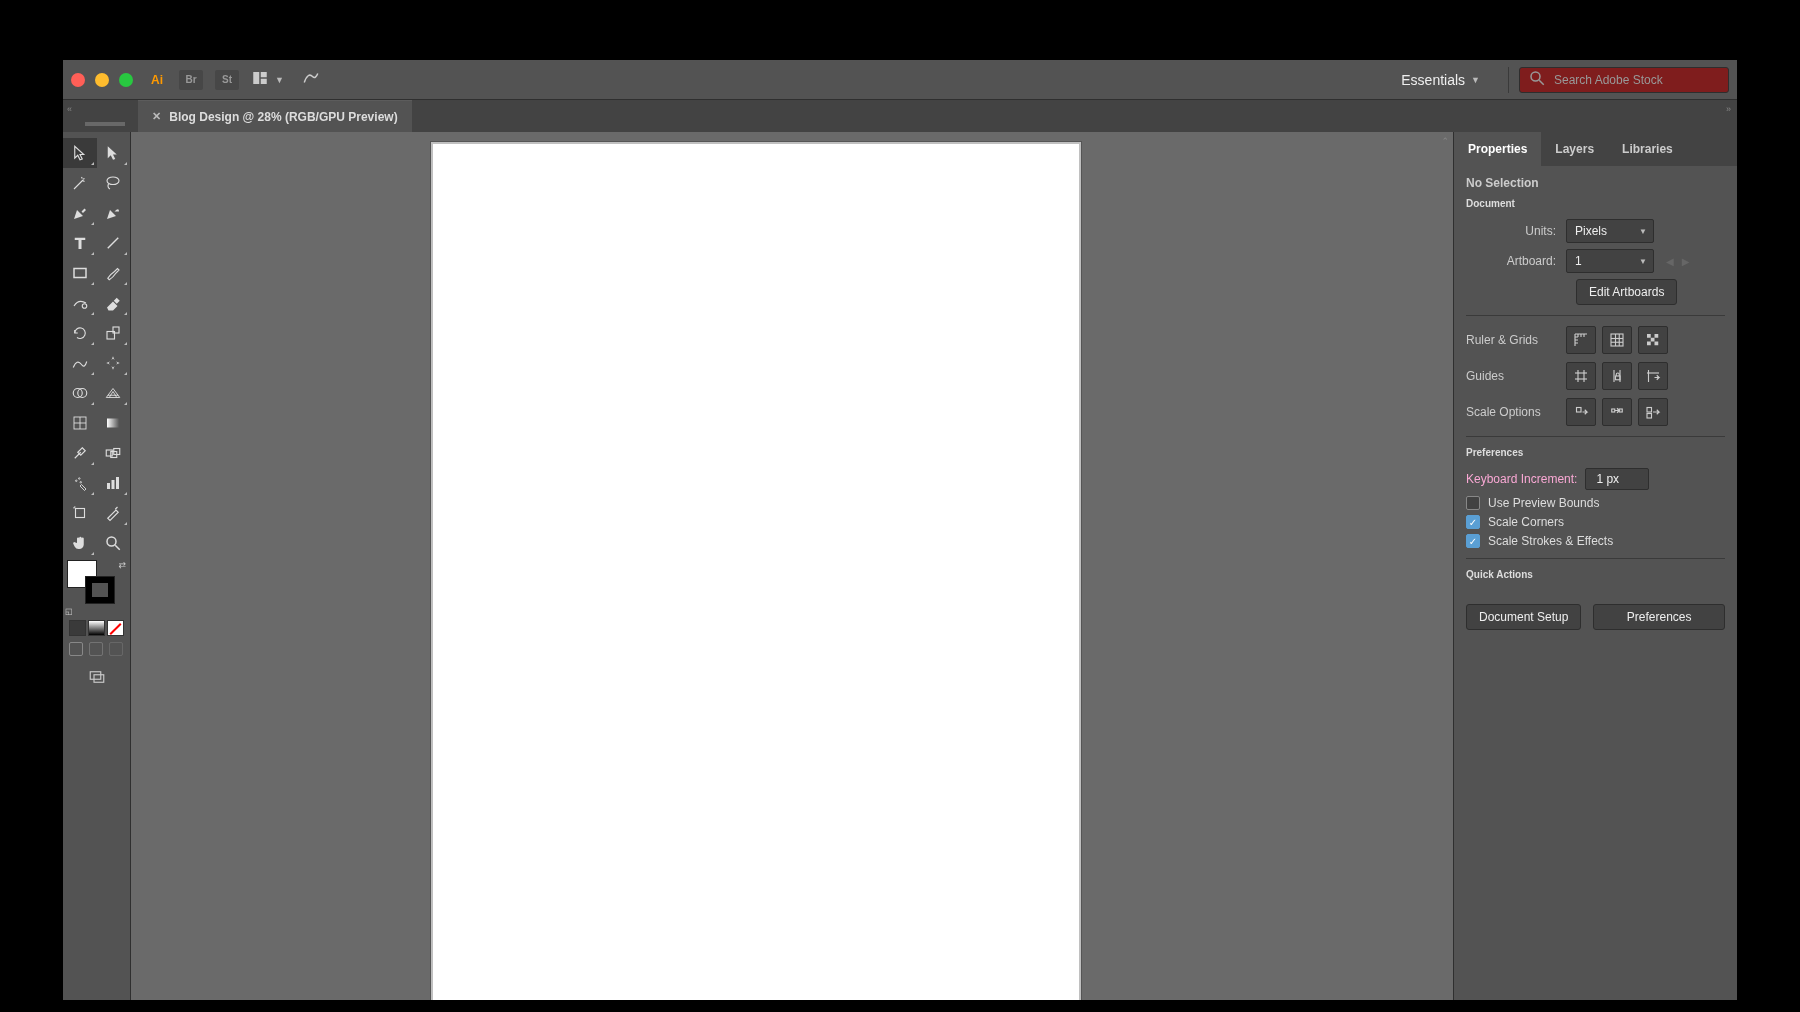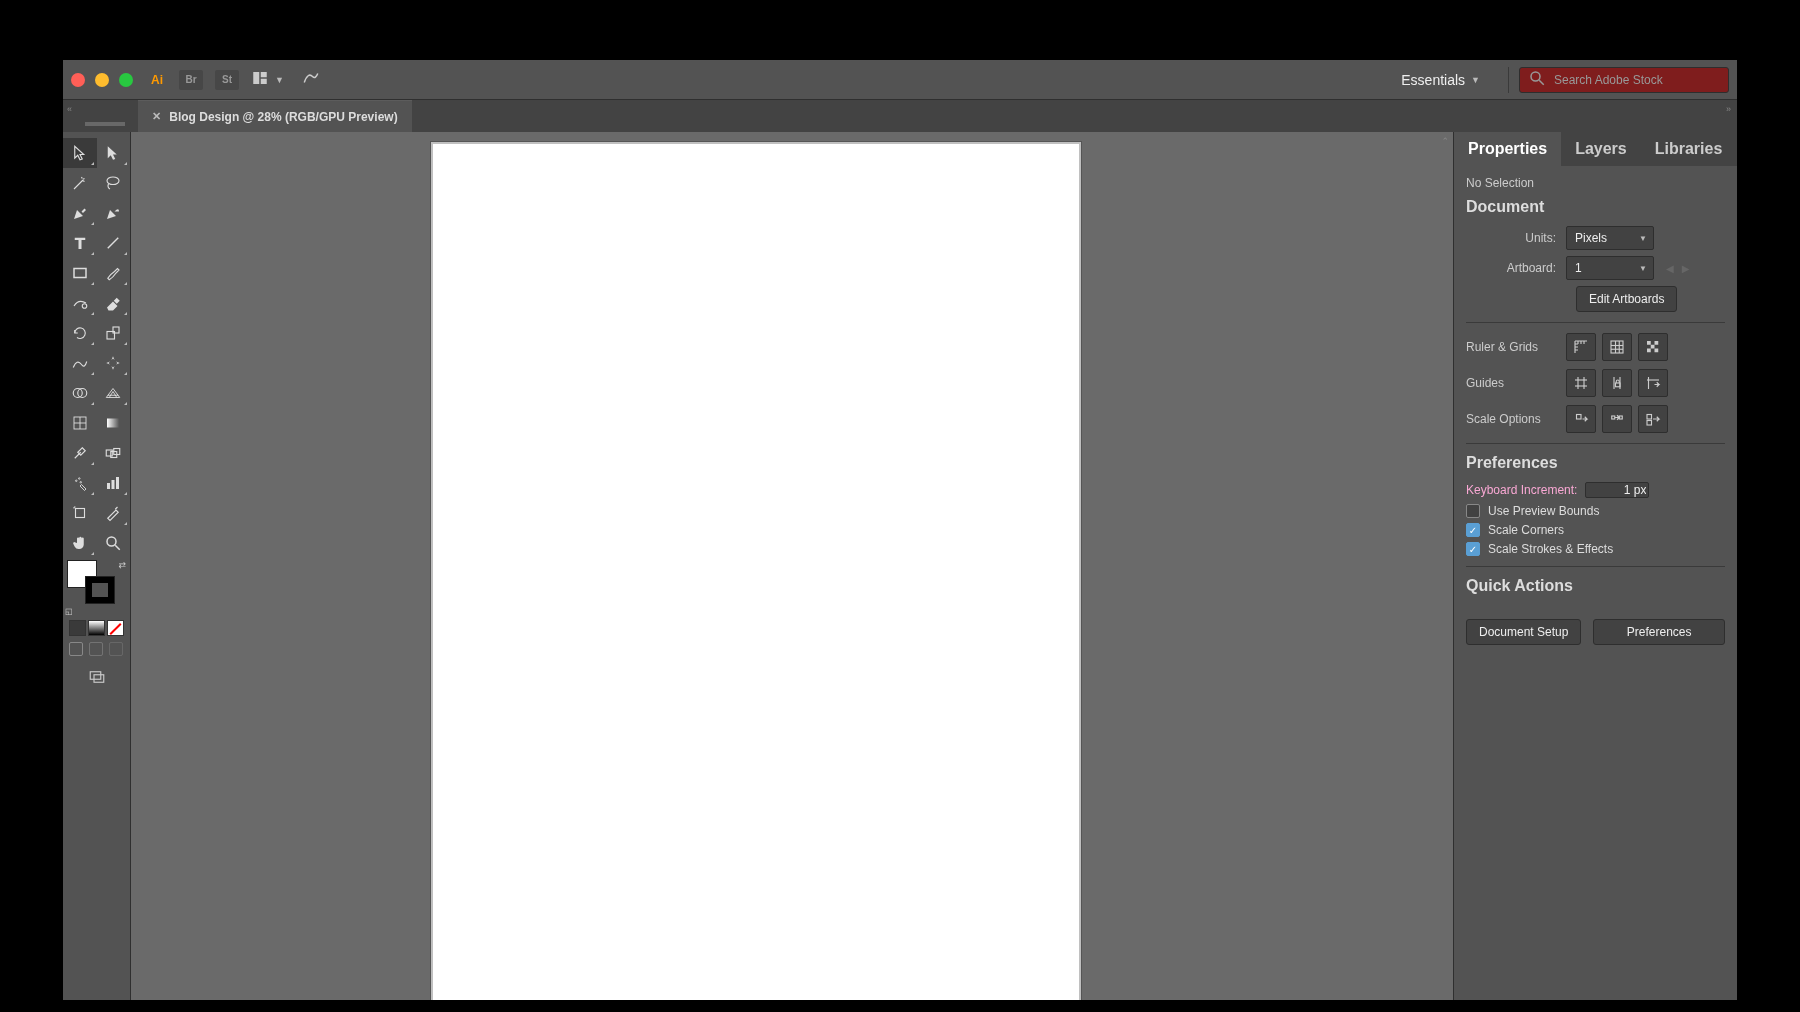--- a/index.html
+++ b/index.html
@@ -63,7 +63,7 @@
 
 .right-panel { width: 284px; background: #535353; border-left: 1px solid #2f2f2f; display:flex; flex-direction:column; }
 .panel-tabs { display: flex; background: #434343; height: 34px; }
-.panel-tab { padding: 0 14px; color: #ccc; font-size: 16px; font-weight: 600; display:flex; align-items:center; cursor:pointer; }
+.panel-tab { padding: 0 14px; color: #ccc; font-size: 12px; font-weight: 600; display:flex; align-items:center; cursor:pointer; }
 .panel-tab.active { background: #535353; color: #fff; }
 .panel-body { padding: 10px 12px; color: #ddd; font-size: 12px; }
 .sec-title { font-size: 16px; font-weight: 600; color: #ddd; margin: 6px 0 10px; }

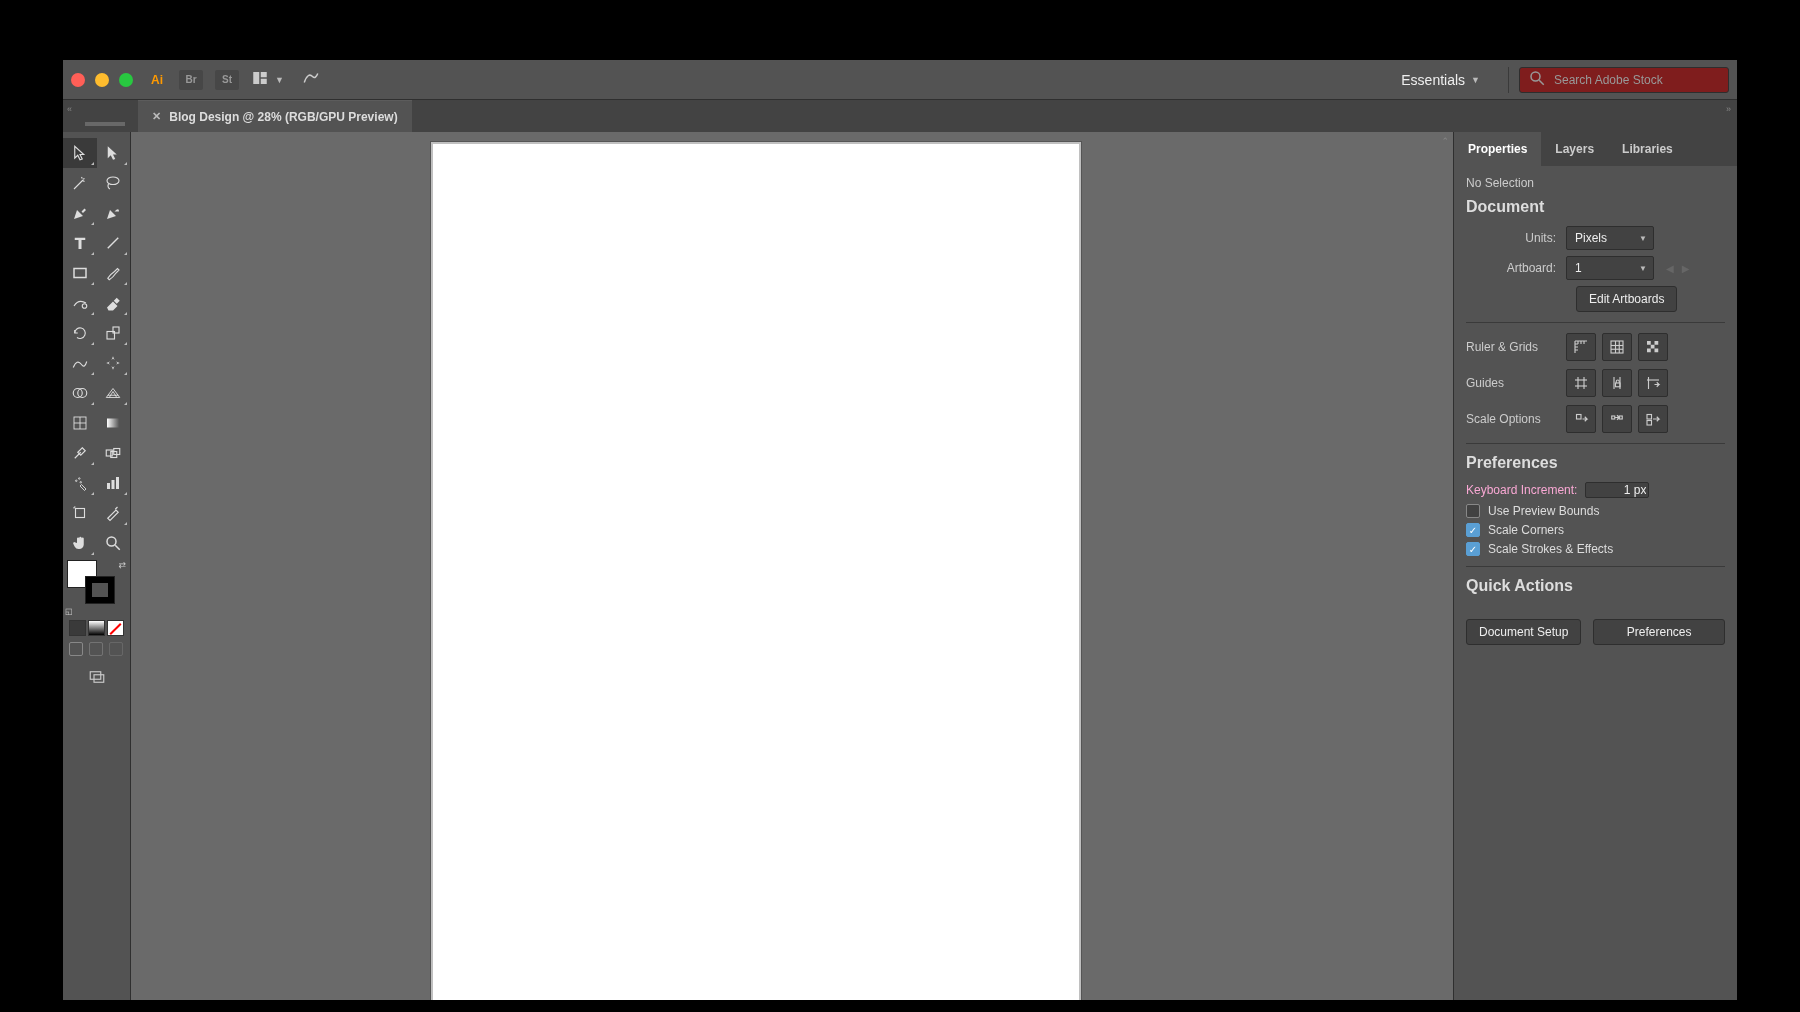--- a/index.html
+++ b/index.html
@@ -85,7 +85,7 @@
 .cb.checked { background:#5a9fd4; border-color:#5a9fd4; }
 .qa-row { display:flex; gap:12px; margin-top:24px; }
 svg { width: 18px; height: 18px; }
-.no-sel { color:#ccc; font-size:12px; margin-bottom: 8px; }
+.no-sel { color:#ccc; font-size:12px; margin-bottom: 8px; font-weight: bold; }
 </style>
 </head>
 <body>

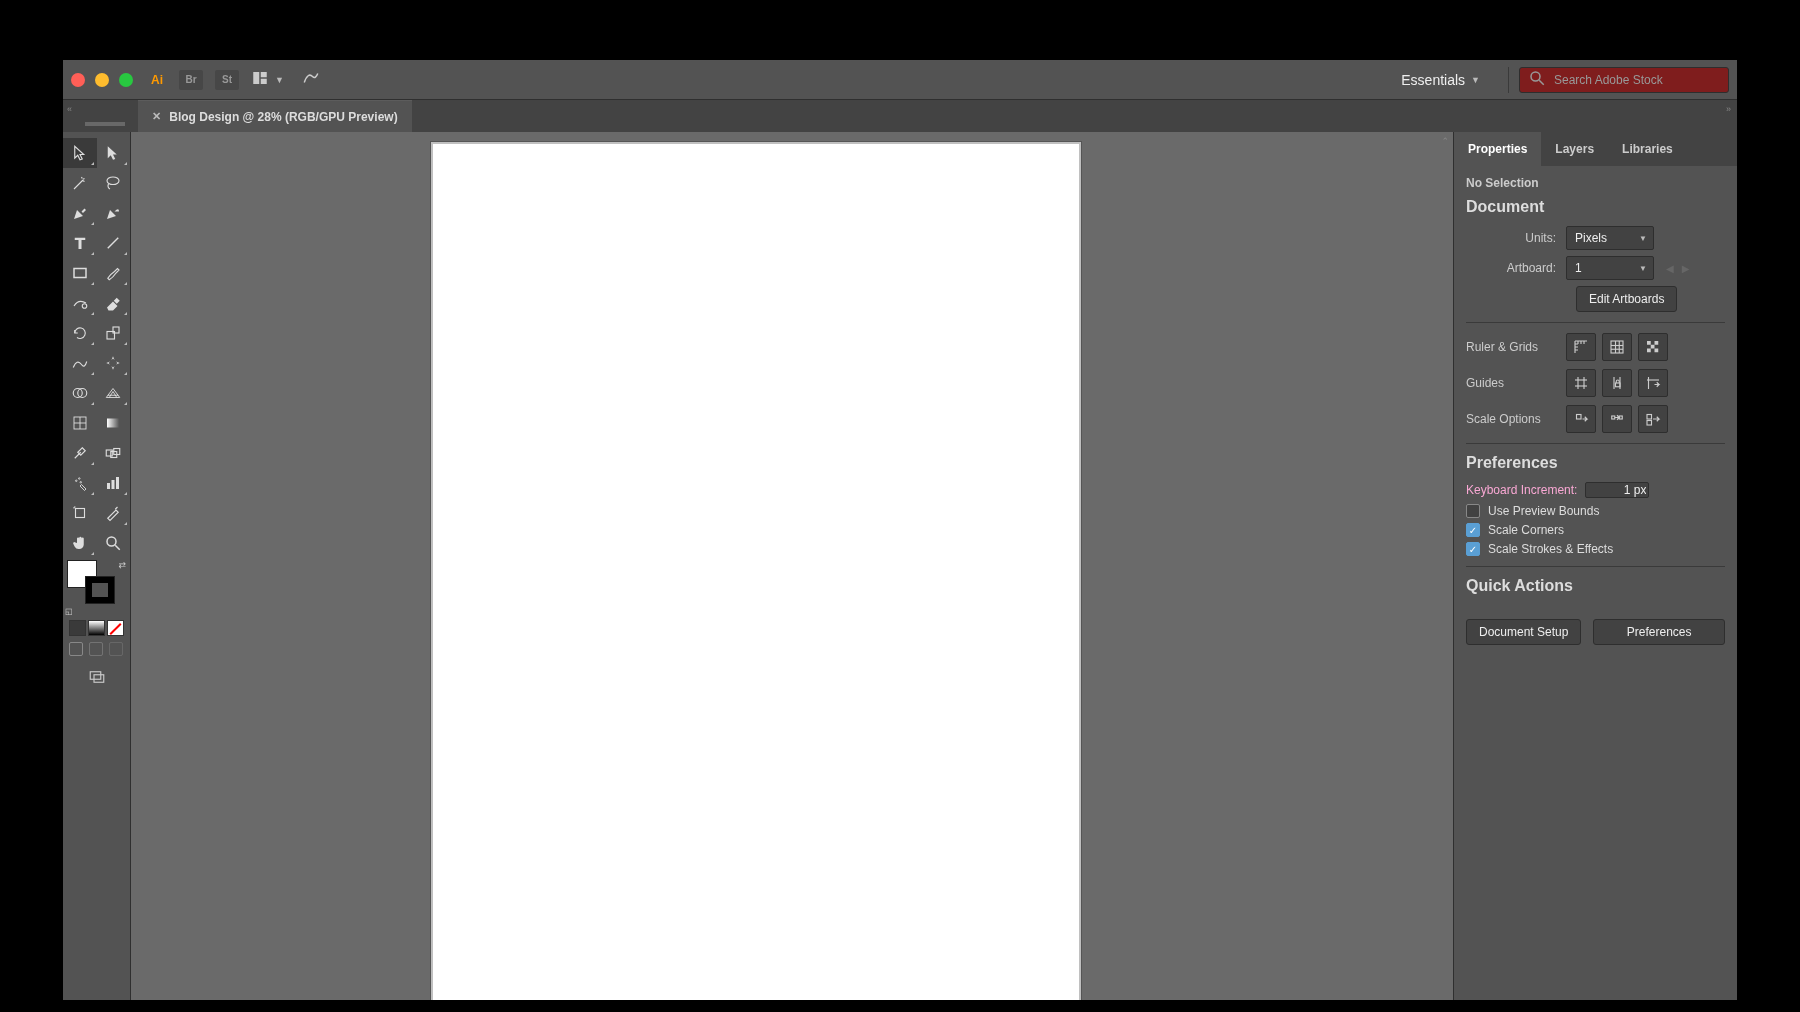--- a/index.html
+++ b/index.html
@@ -66,7 +66,7 @@
 .panel-tab { padding: 0 14px; color: #ccc; font-size: 12px; font-weight: 600; display:flex; align-items:center; cursor:pointer; }
 .panel-tab.active { background: #535353; color: #fff; }
 .panel-body { padding: 10px 12px; color: #ddd; font-size: 12px; }
-.sec-title { font-size: 16px; font-weight: 600; color: #ddd; margin: 6px 0 10px; }
+.sec-title { font-size: 10px; font-weight: 600; color: #ddd; margin: 6px 0 10px; }
 .sec-label { color: #f9a8d4; }
 .row { display: flex; align-items: center; margin: 6px 0; }
 .row .lbl { width: 100px; text-align: right; padding-right: 10px; color:#ccc; }

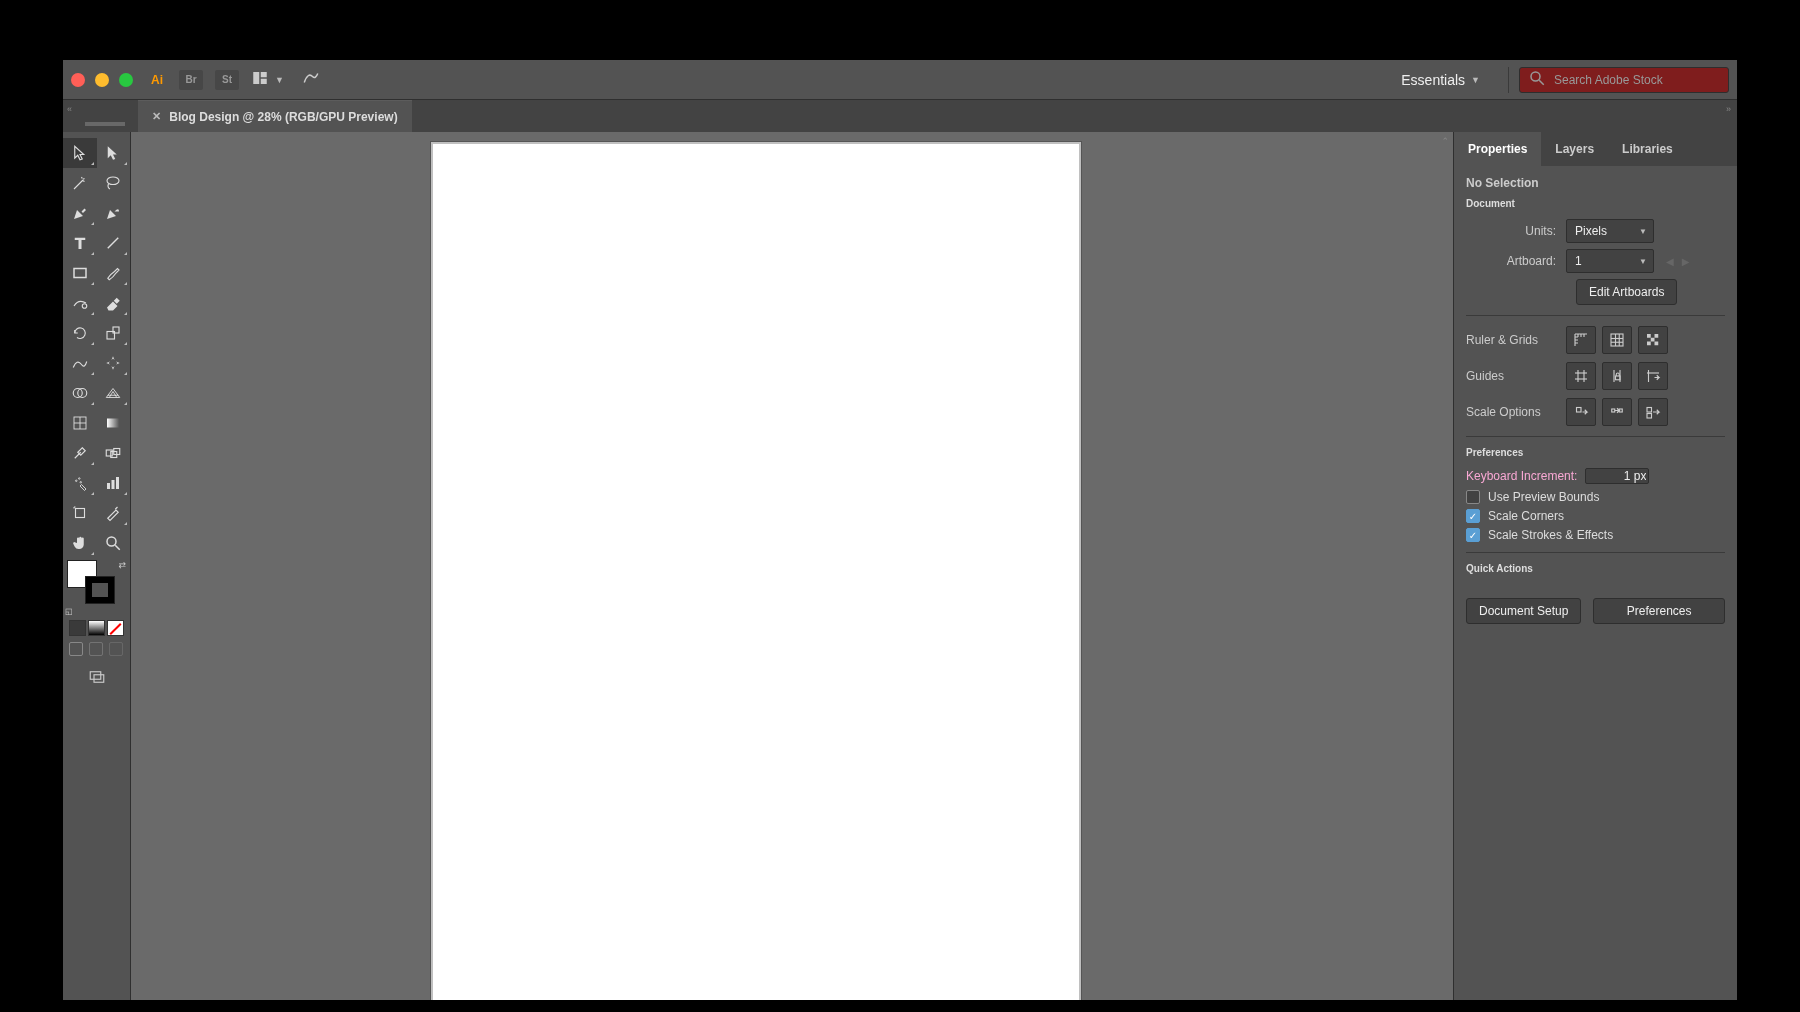--- a/index.html
+++ b/index.html
@@ -79,7 +79,7 @@
 .icon-row { display:flex; align-items:center; margin: 8px 0; }
 .icon-row .lbl { width: 100px; color:#ccc; }
 .icon-btn { width: 30px; height: 28px; background:#424242; border:1px solid #2e2e2e; border-radius:2px; margin-right:6px; display:flex; align-items:center; justify-content:center; color:#ccc; font-size:14px; cursor:pointer; }
-.input-sm { background:#424242; border:1px solid #2e2e2e; border-radius:2px; height:16px; width:64px; padding:0 2px; color:#eee; font-size:12px;text-align:right; }
+.input-sm { background:#424242; border:1px solid #2e2e2e; border-radius:2px; height:22px; width:64px; padding:0 10px; color:#eee; font-size:12px; }
 .cb-row { display:flex; align-items:center; gap:8px; margin:5px 0; }
 .cb { width:14px; height:14px; border:1px solid #888; border-radius:2px; background:#424242; display:inline-flex; align-items:center; justify-content:center; font-size:10px; color:#fff; }
 .cb.checked { background:#5a9fd4; border-color:#5a9fd4; }

